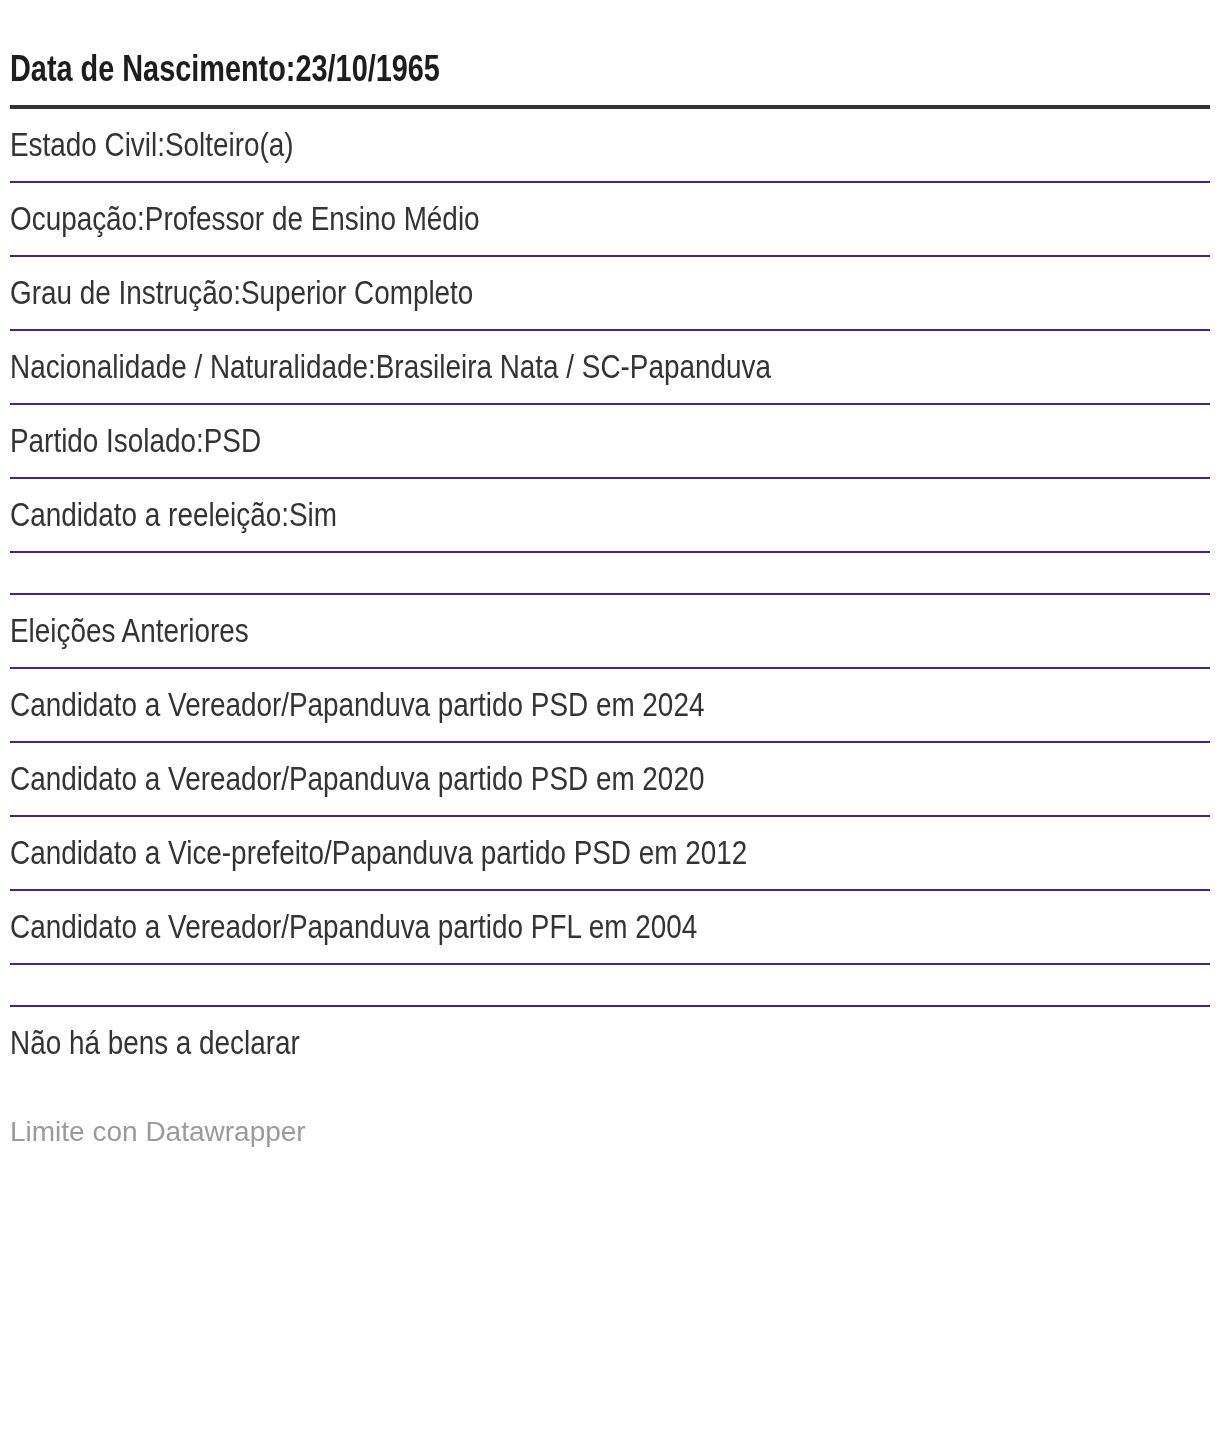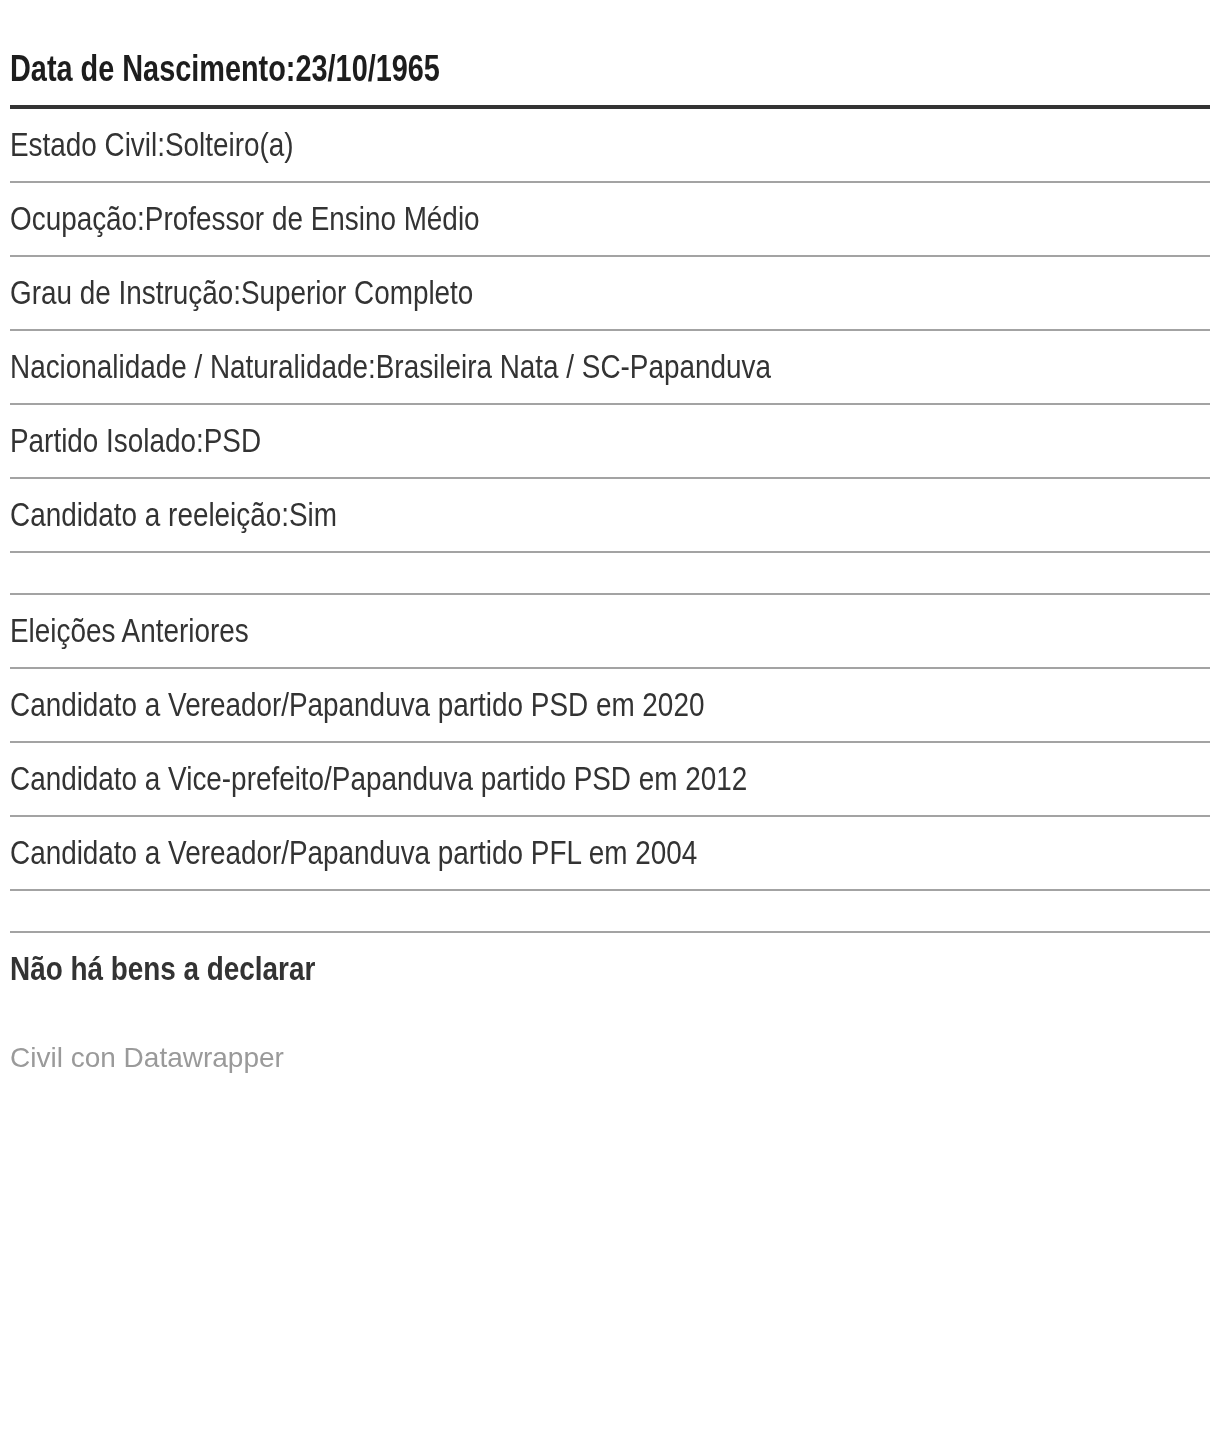--- a/index.html
+++ b/index.html
@@ -31,7 +31,7 @@
     line-height: 41px;
     color: #333333;
     padding: 15px 0 16px 0;
-    border-bottom: 2px solid #a3a3a3;
+    border-bottom: 2px solid #4c1d95;
   }
   .dw-row.empty {
     height: 40px;

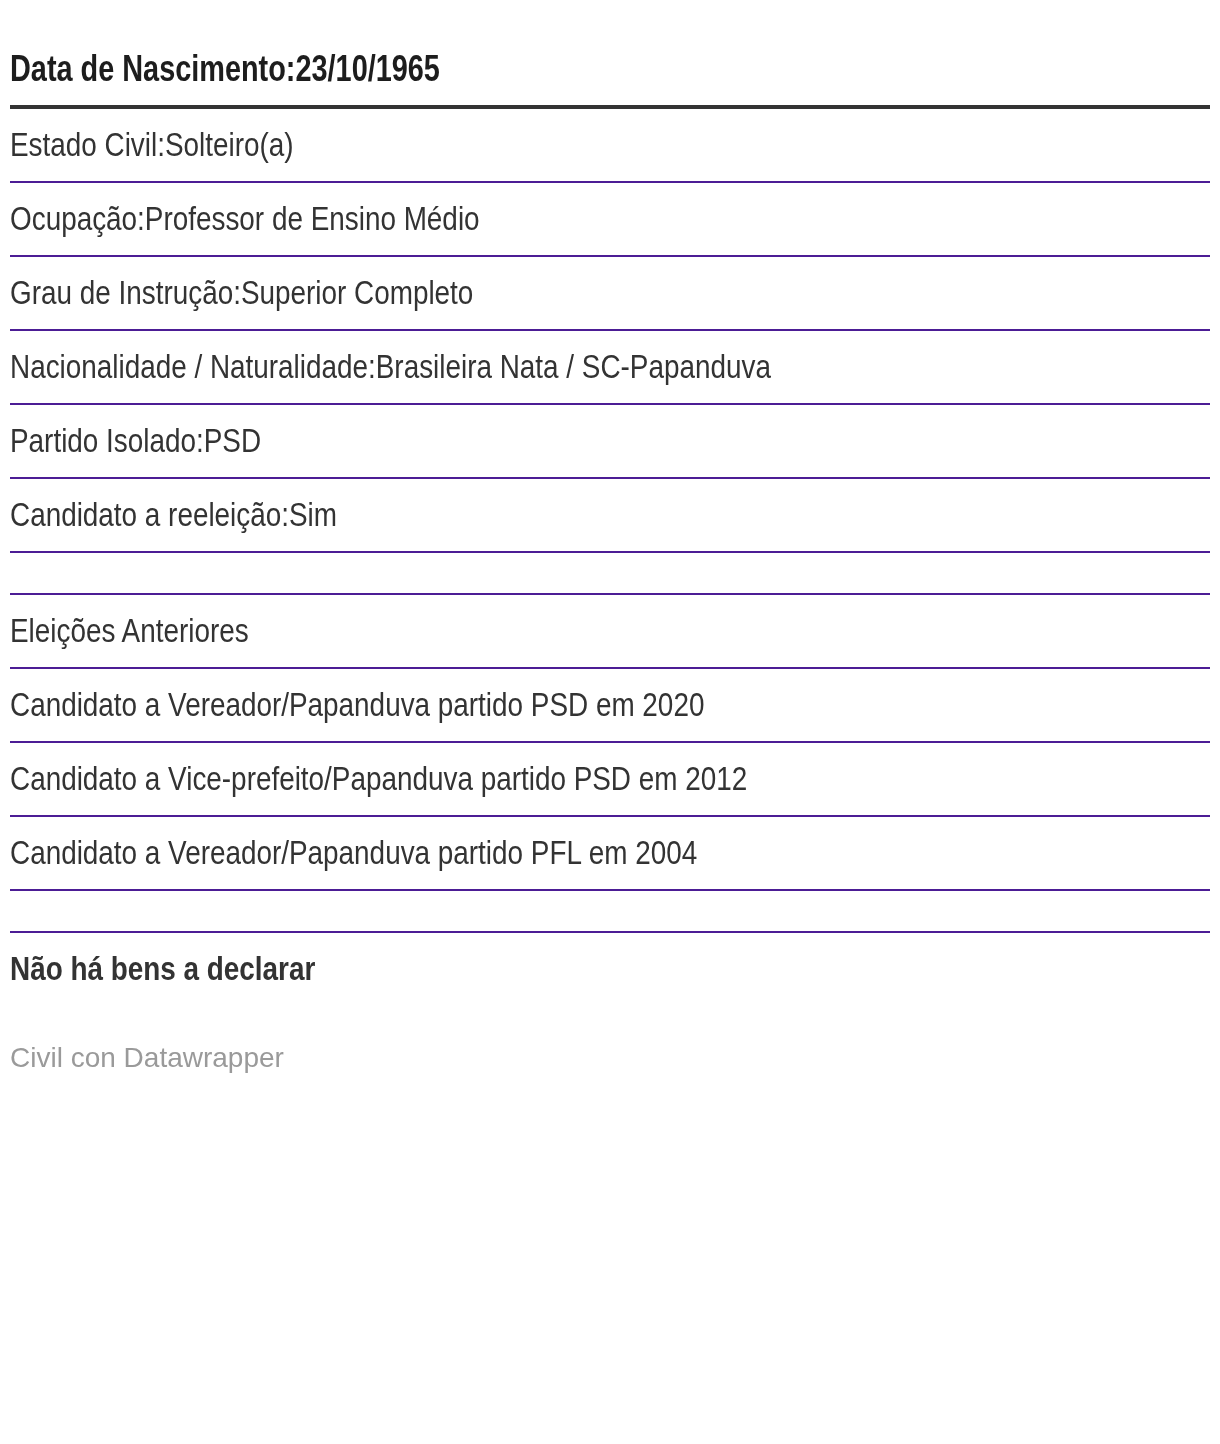--- a/index.html
+++ b/index.html
@@ -77,6 +77,7 @@
       <div class="dw-row"><span class="cond">Candidato a reeleição:Sim</span></div>
       <div class="dw-row empty"></div>
       <div class="dw-row"><span class="cond">Eleições Anteriores</span></div>
+      <div class="dw-row"><span class="cond">Candidato a Vereador/Papanduva partido PSD em 2024</span></div>
       <div class="dw-row"><span class="cond">Candidato a Vereador/Papanduva partido PSD em 2020</span></div>
       <div class="dw-row"><span class="cond">Candidato a Vice-prefeito/Papanduva partido PSD em 2012</span></div>
       <div class="dw-row"><span class="cond">Candidato a Vereador/Papanduva partido PFL em 2004</span></div>

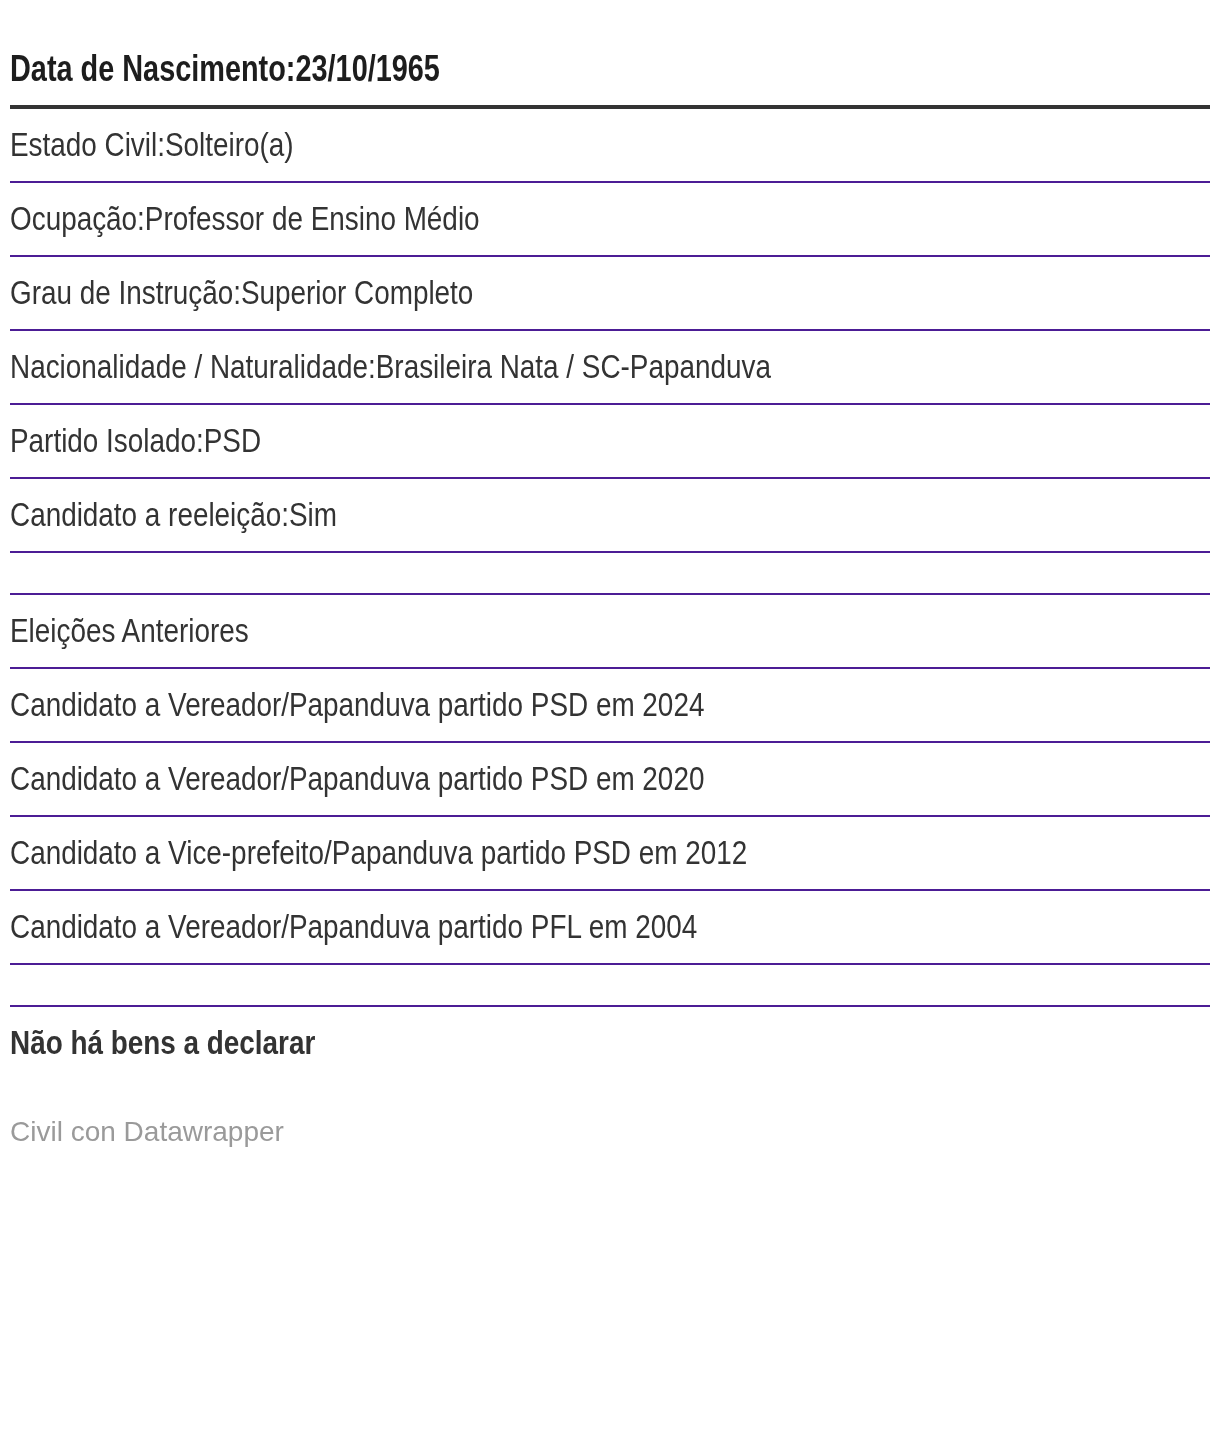--- a/index.html
+++ b/index.html
@@ -39,7 +39,6 @@
   }
   .dw-row:last-child {
     border-bottom: none;
-    font-weight: bold;
   }
   
   .cond {

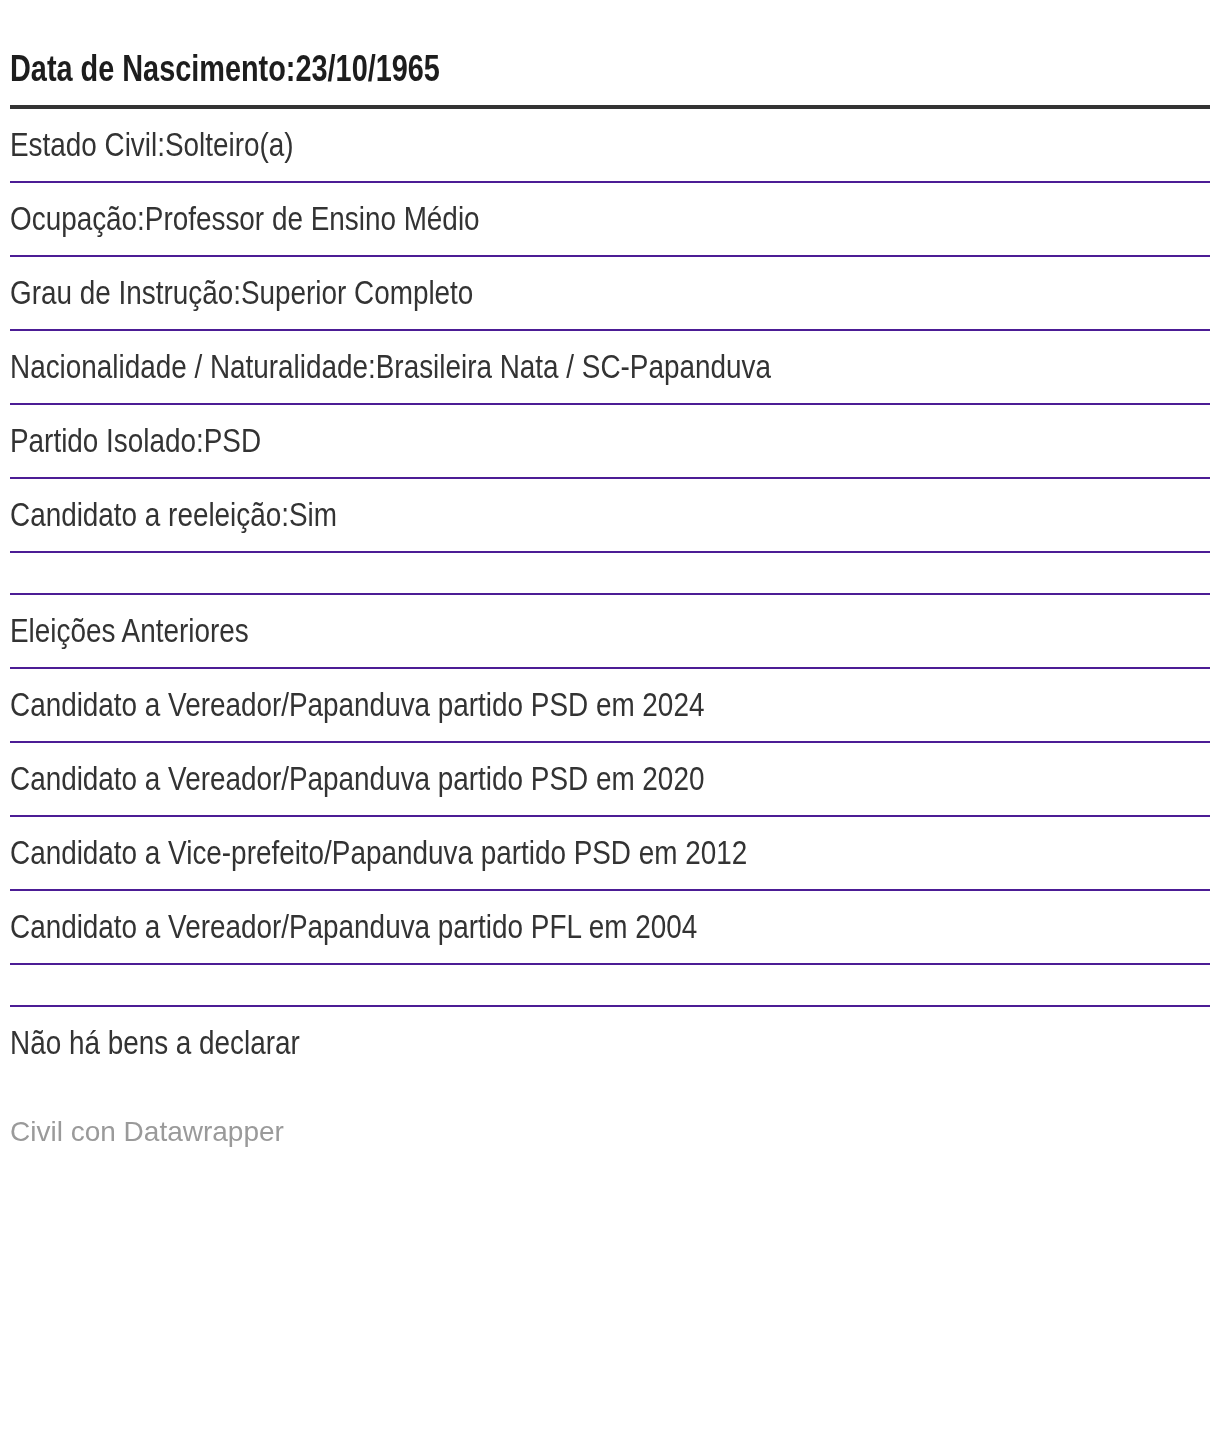--- a/index.html
+++ b/index.html
@@ -86,7 +86,7 @@
 </div>
 
 <div class="dw-footer">
-  <a class="dw-footer-link" href="#">Civil con Datawrapper</a>
+  <a class="dw-footer-link" href="#">Limite con Datawrapper</a>
 </div>
 
 </body></html>

